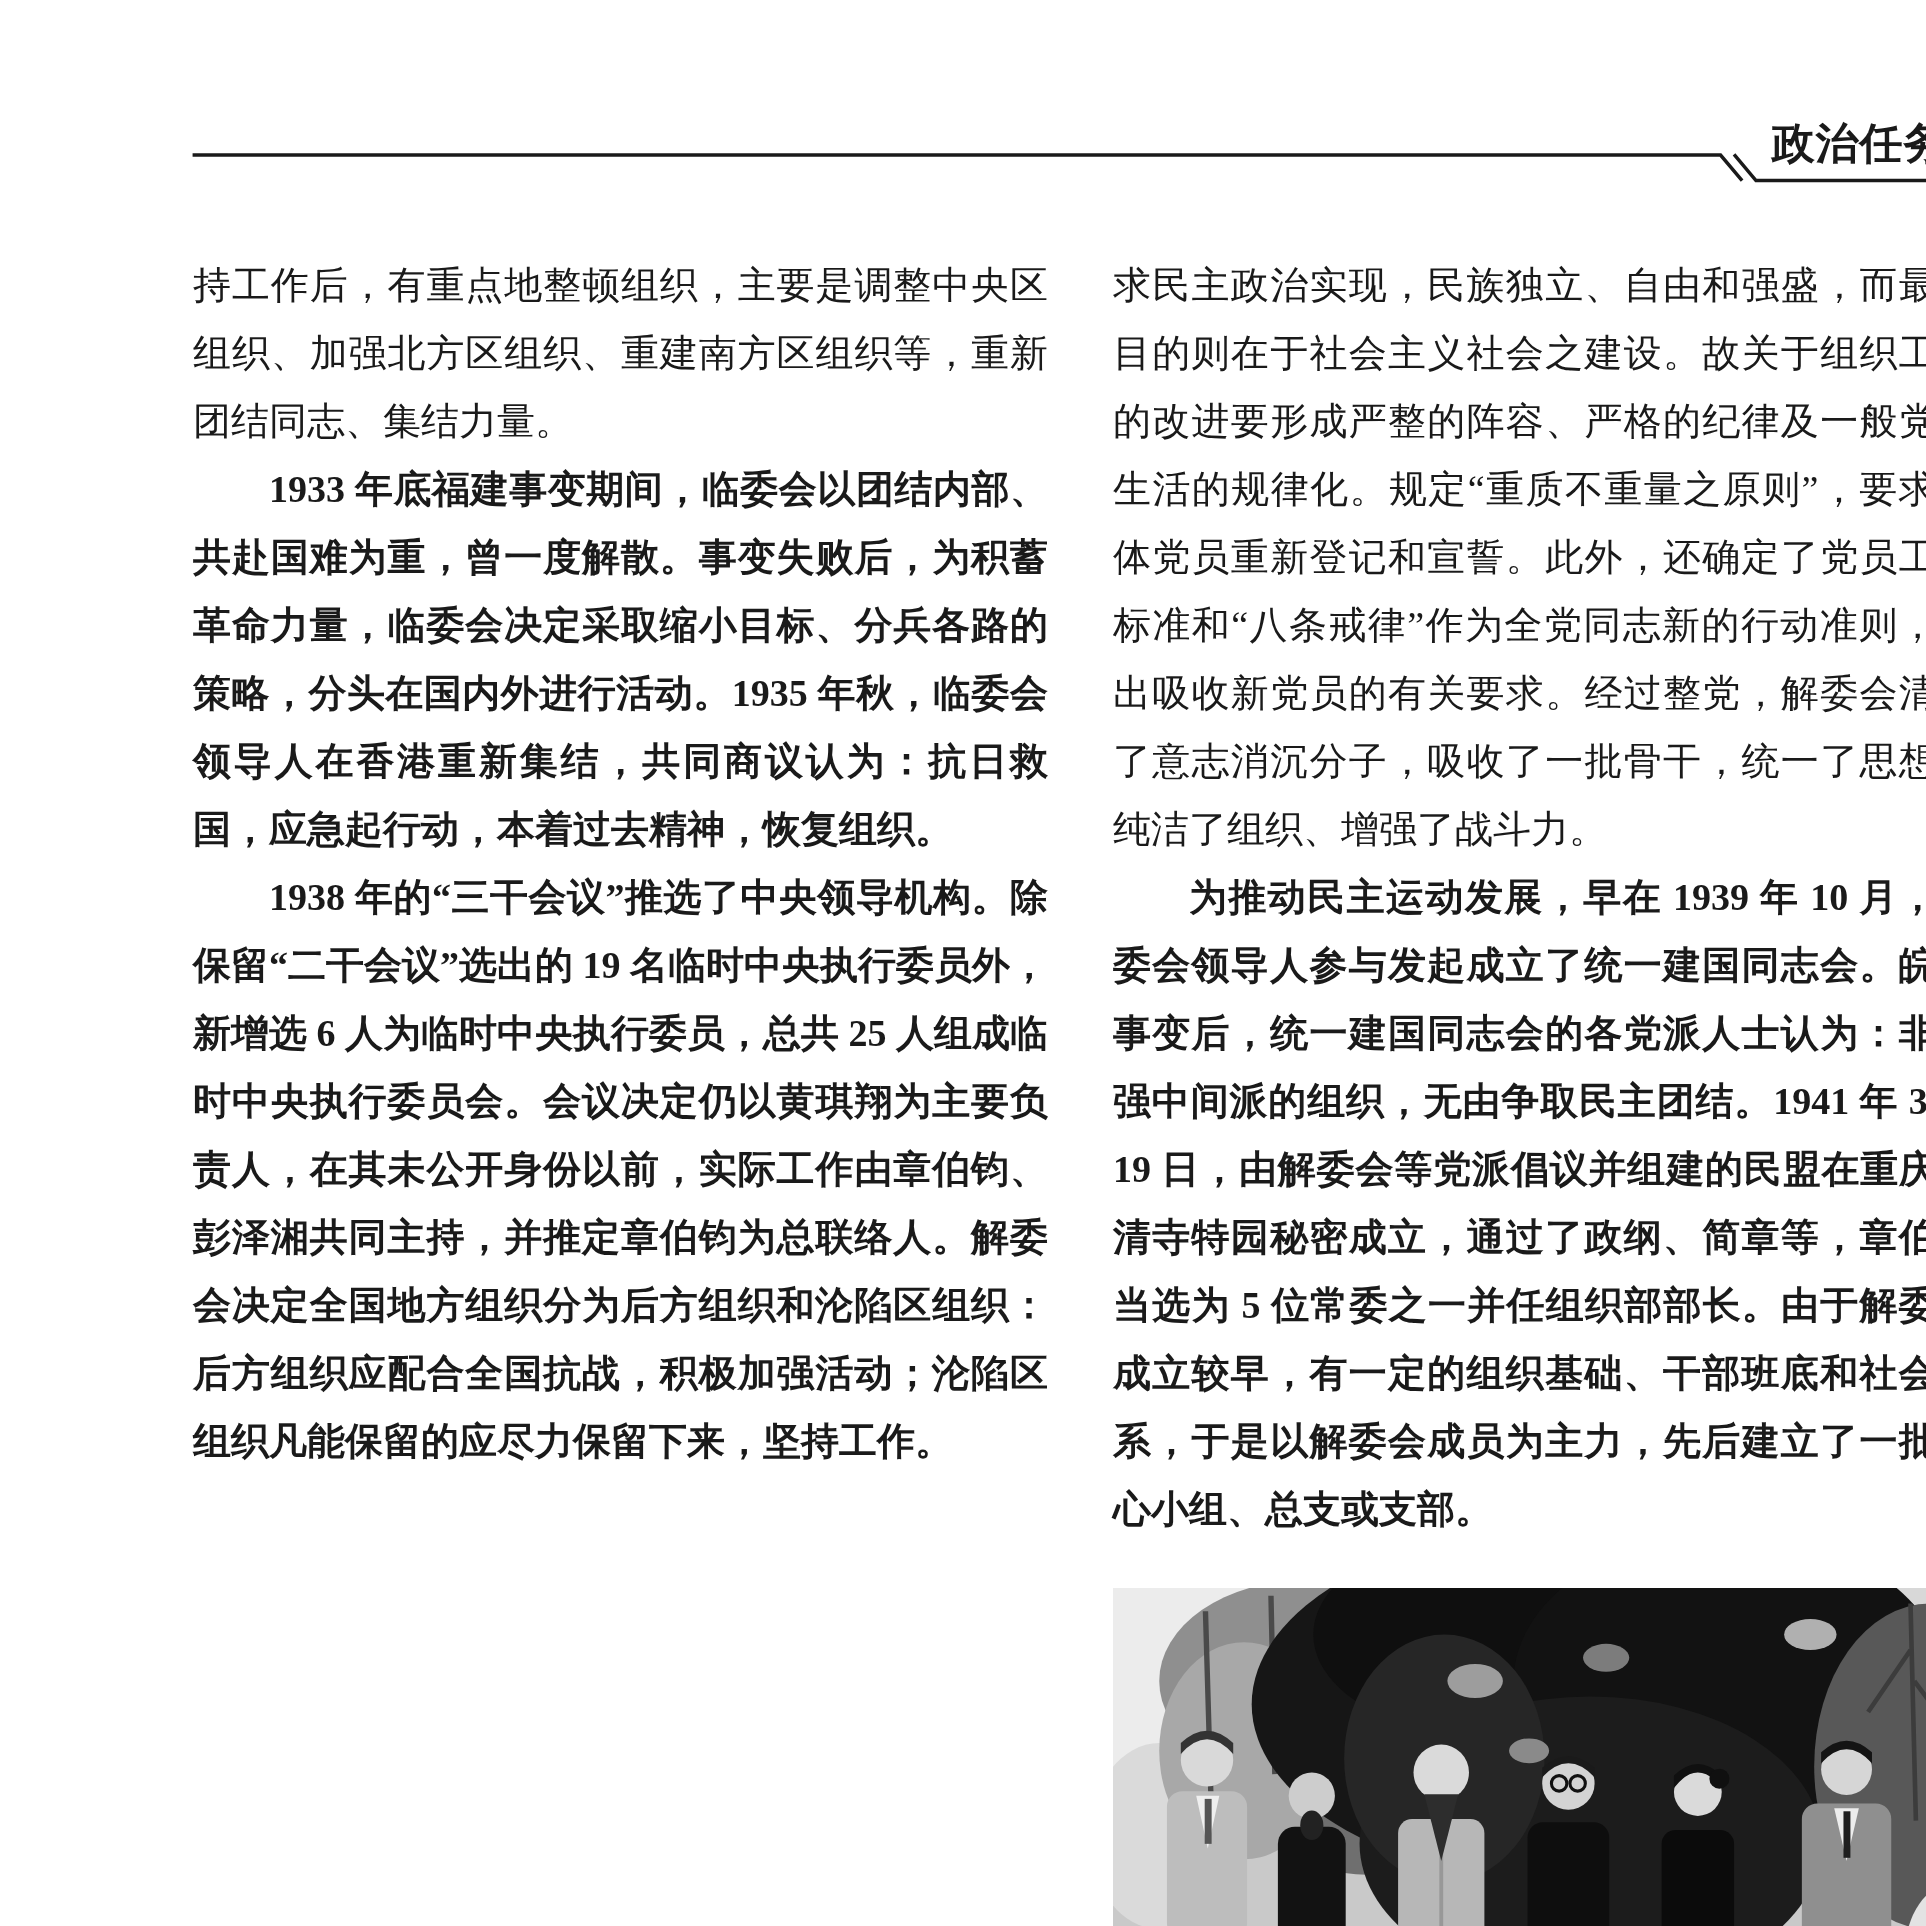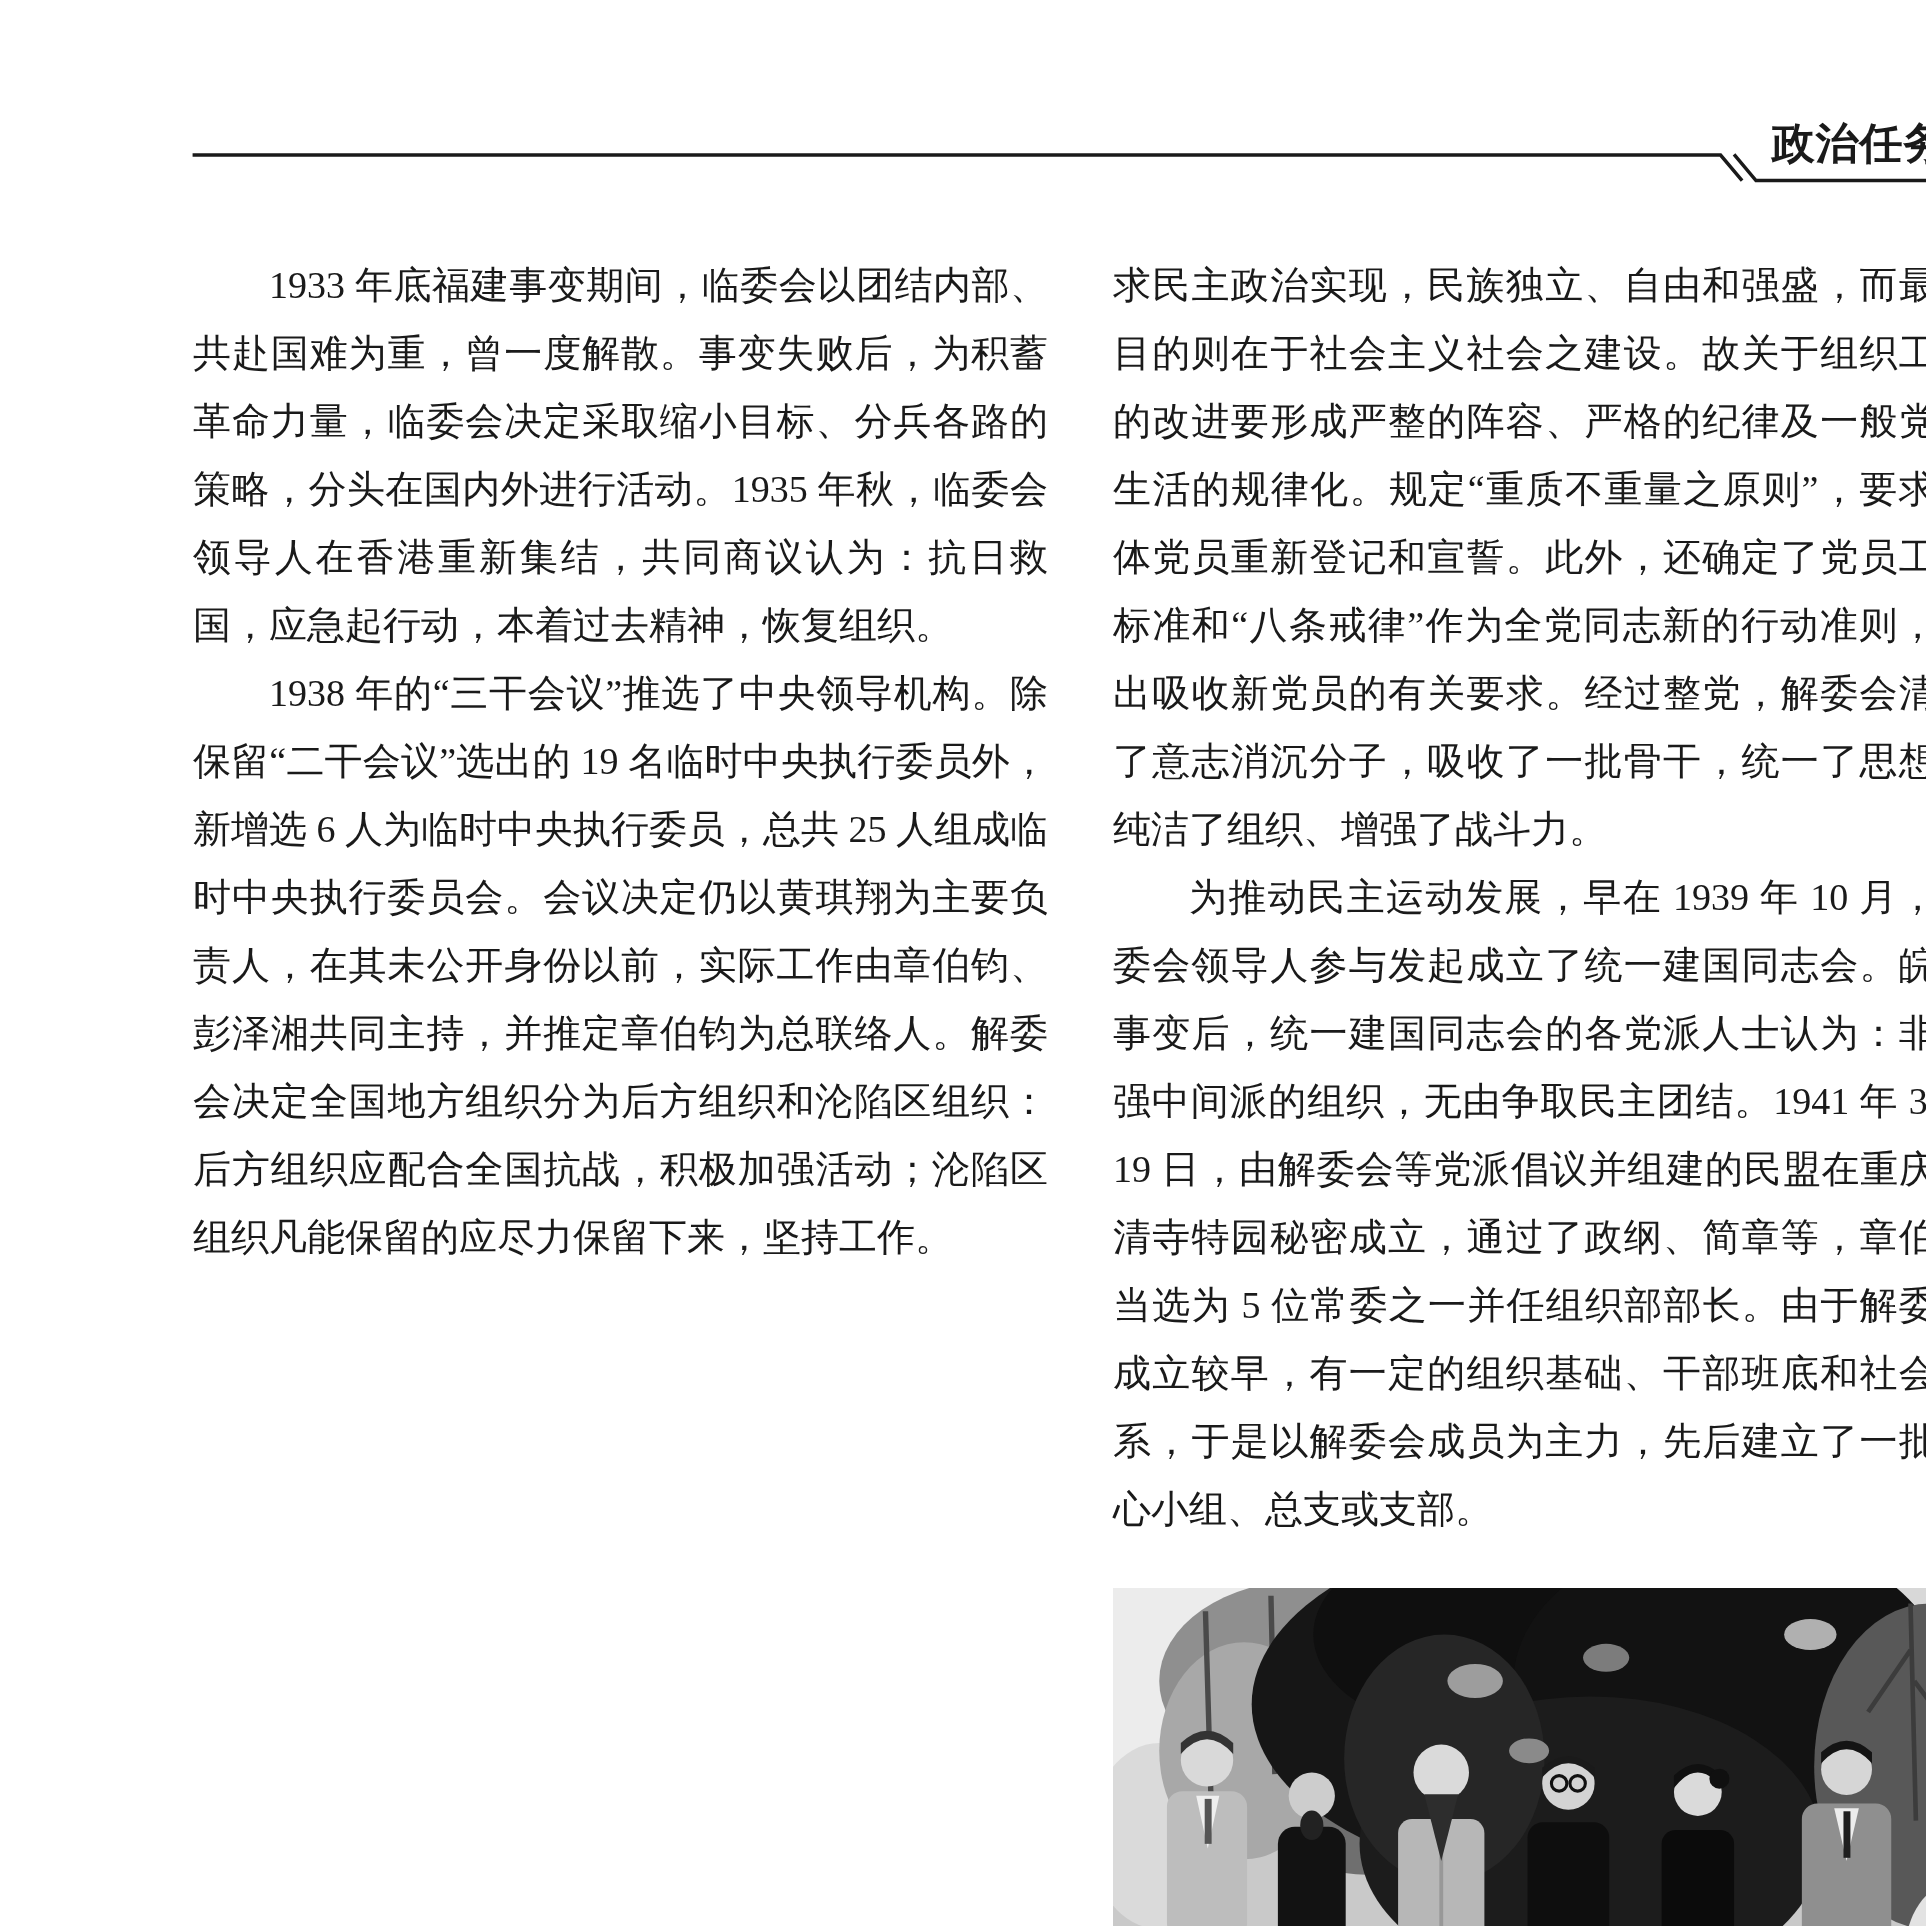--- a/index.html
+++ b/index.html
@@ -50,6 +50,7 @@
 <div class="section-title">政治任务</div>
 
 <div class="column col-left">
+  <p class="body-par">持工作后，有重点地整顿组织，主要是调整中央区组织、加强北方区组织、重建南方区组织等，重新团结同志、集结力量。</p>
   <p class="body-par indent">1933 年底福建事变期间，临委会以团结内部、共赴国难为重，曾一度解散。事变失败后，为积蓄革命力量，临委会决定采取缩小目标、分兵各路的策略，分头在国内外进行活动。1935 年秋，临委会领导人在香港重新集结，共同商议认为：抗日救国，应急起行动，本着过去精神，恢复组织。</p>
   <p class="body-par indent">1938 年的“三干会议”推选了中央领导机构。除保留“二干会议”选出的 19 名临时中央执行委员外，新增选 6 人为临时中央执行委员，总共 25 人组成临时中央执行委员会。会议决定仍以黄琪翔为主要负责人，在其未公开身份以前，实际工作由章伯钧、彭泽湘共同主持，并推定章伯钧为总联络人。解委会决定全国地方组织分为后方组织和沦陷区组织：后方组织应配合全国抗战，积极加强活动；沦陷区组织凡能保留的应尽力保留下来，坚持工作。</p>
 

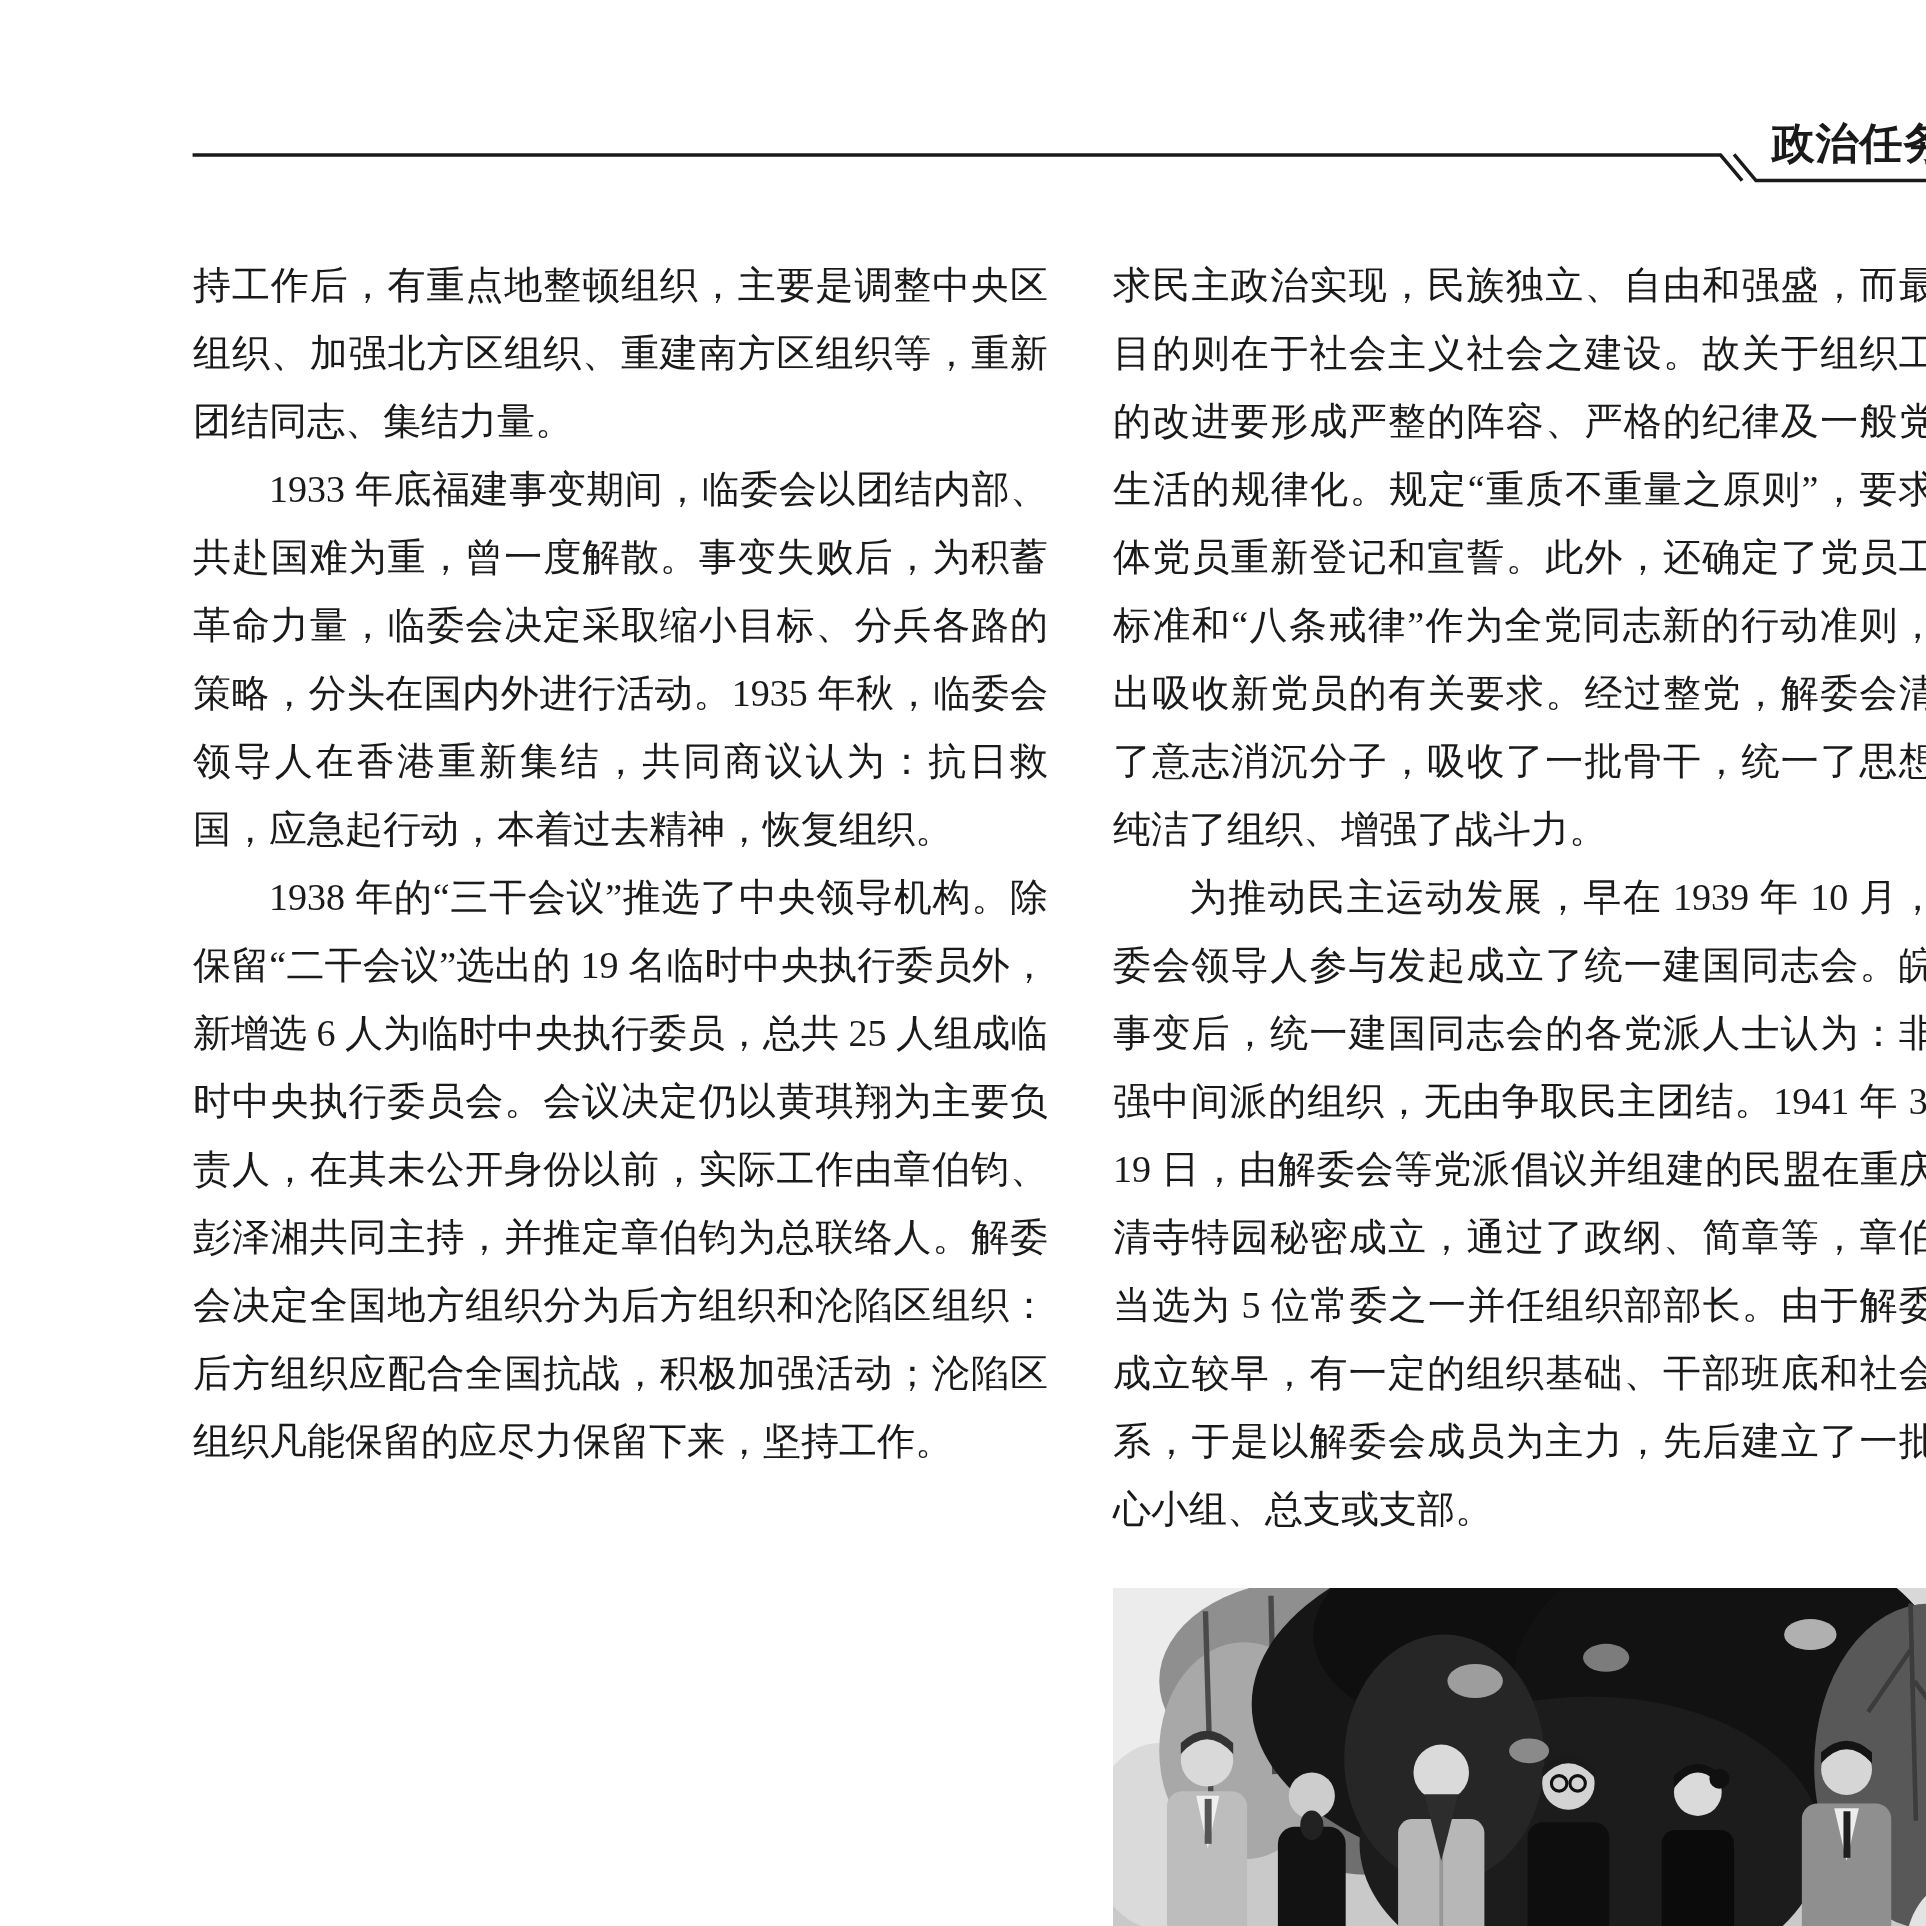--- a/index.html
+++ b/index.html
@@ -31,7 +31,7 @@
     text-align: justify; text-justify: inter-ideograph;
     word-break: break-all;
   }
-  .indent { text-indent: 2em; }
+  .indent { text-indent: 2em; font-weight: bold; }
 
   
   .photo-figure { margin: 45px 0 0 0; width: 863px; height: 521px; }

